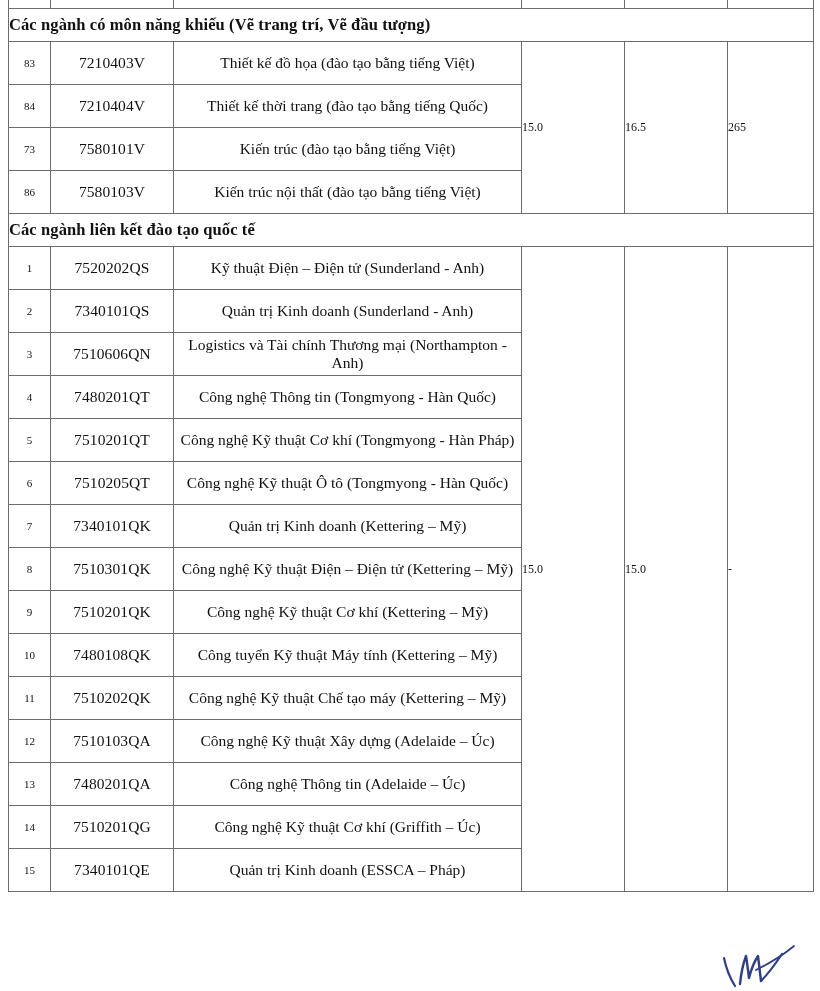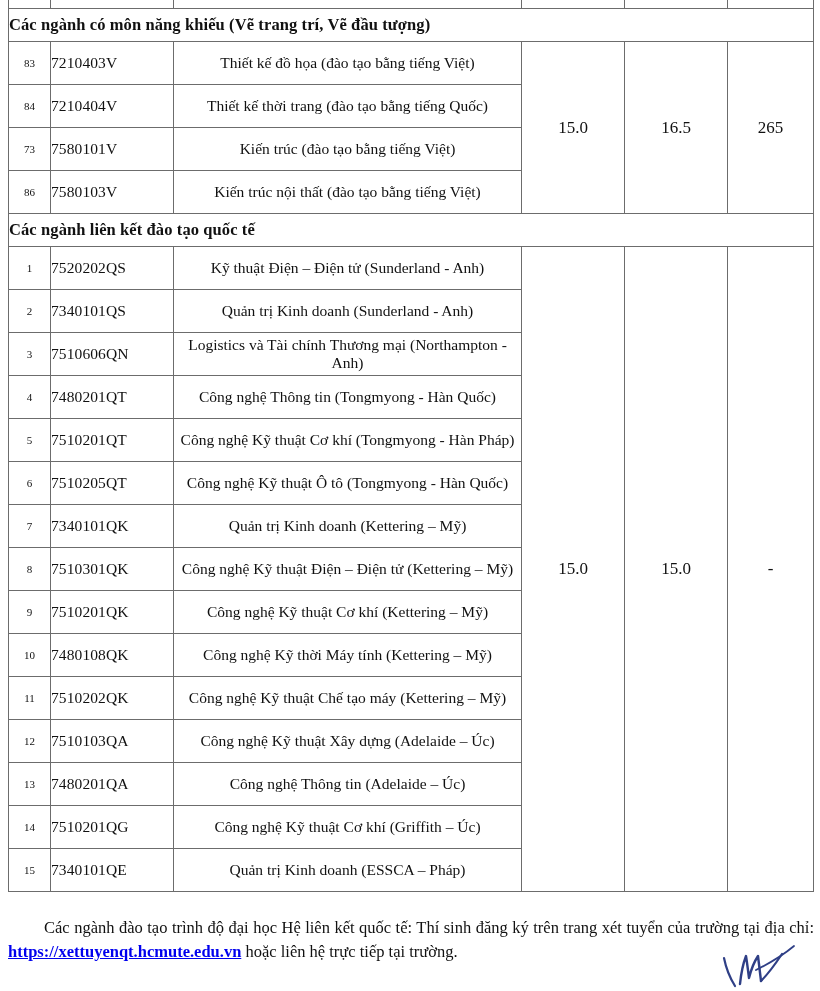--- a/index.html
+++ b/index.html
@@ -54,7 +54,7 @@
     font-size: 11px;
   }
   td.code {
-    text-align: left;
+    text-align: center;
     padding-left: 10px;
     font-size: 15.5px;
     letter-spacing: 0.1px;

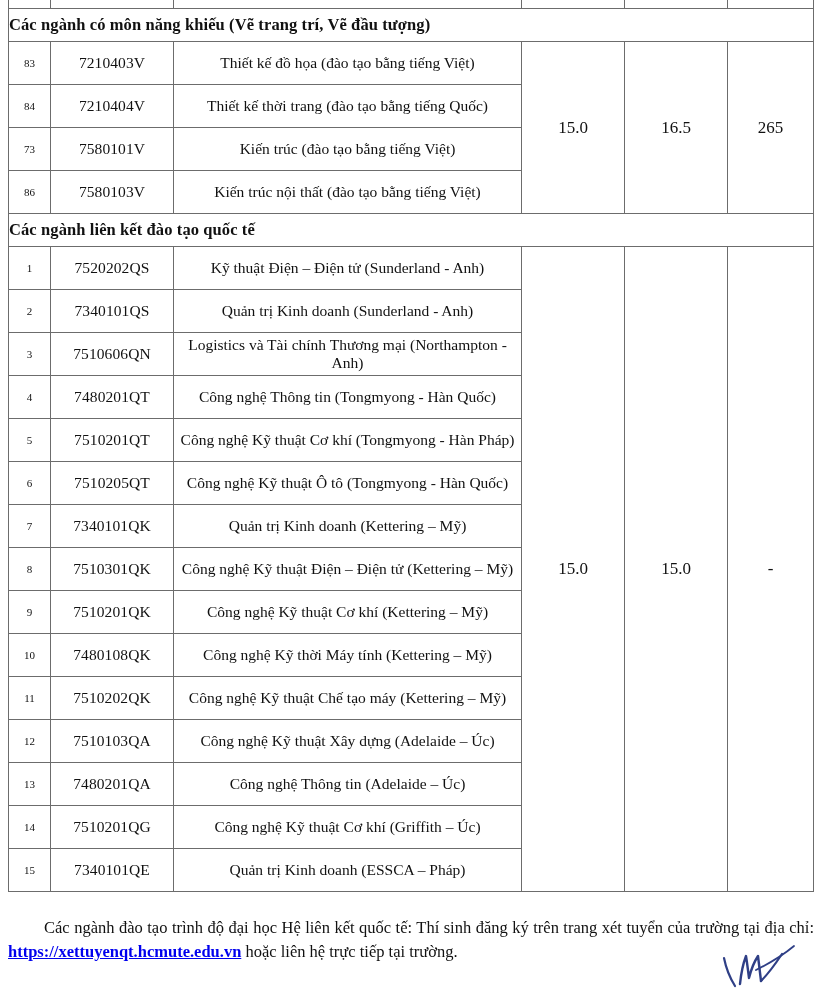--- a/index.html
+++ b/index.html
@@ -66,8 +66,8 @@
     line-height: 1.18;
   }
   td.score, td.quota {
-    text-align: center;
-    font-size: 17px;
+    text-align: left;
+    font-size: 12px;
   }
 
   tr.data-row td { height: 42px; }

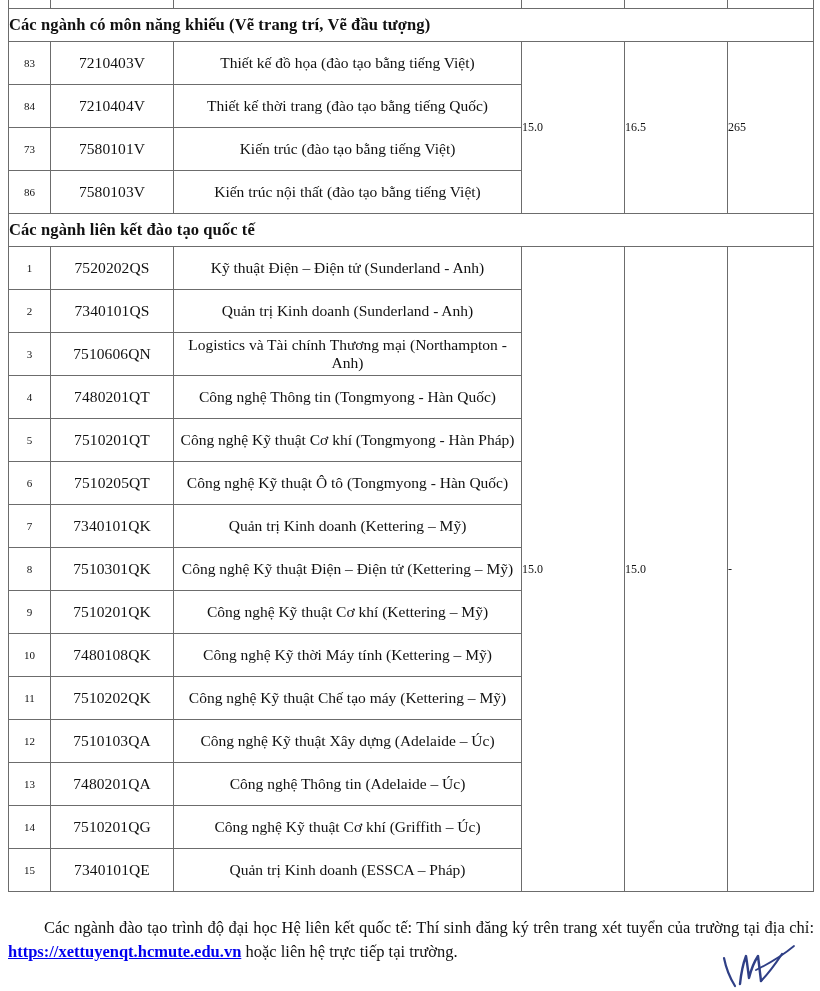--- a/index.html
+++ b/index.html
@@ -222,7 +222,7 @@
       <tr class="data-row">
         <td class="stt">10</td>
         <td class="code">7480108QK</td>
-        <td class="name">Công nghệ Kỹ thời Máy tính (Kettering – Mỹ)</td>
+        <td class="name">Công tuyển Kỹ thuật Máy tính (Kettering – Mỹ)</td>
       </tr>
       <tr class="data-row">
         <td class="stt">11</td>

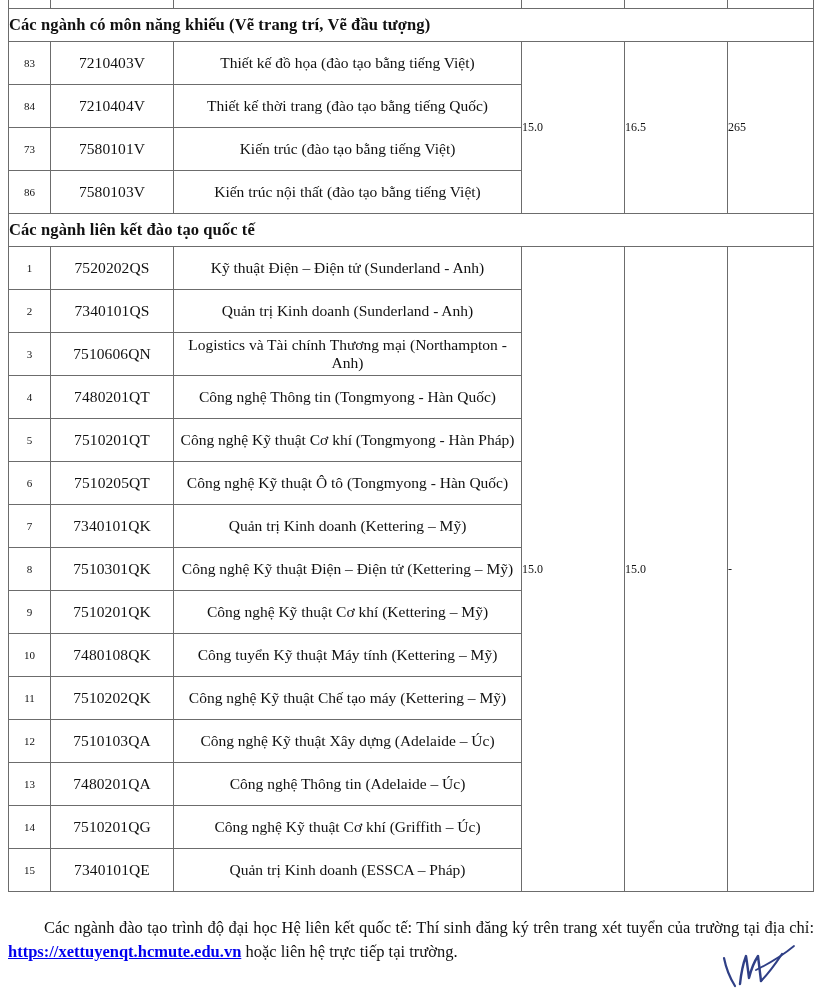--- a/index.html
+++ b/index.html
@@ -253,7 +253,6 @@
     </tbody>
   </table>
 
-  <p class="footer-note"><span>Các ngành đào tạo trình độ đại học Hệ liên kết quốc tế: Thí sinh đăng ký trên trang xét tuyển của trường tại địa chỉ: </span><a class="url" href="#">https://xettuyenqt.hcmute.edu.vn</a><span> hoặc liên hệ trực tiếp tại trường.</span></p>
 
   <svg class="signature" viewBox="0 0 96 52">
     <g fill="none" stroke="#2f3f86" stroke-linecap="round" stroke-linejoin="round">

